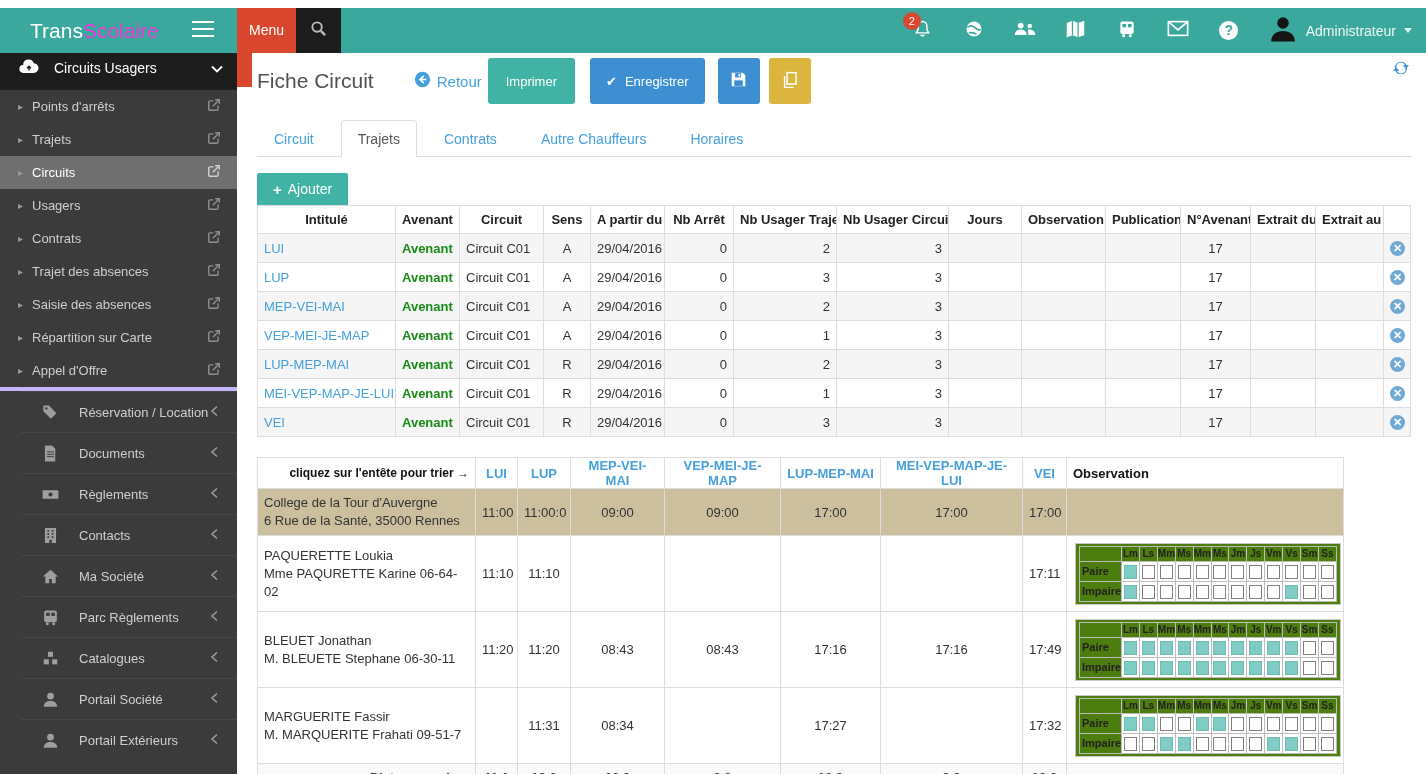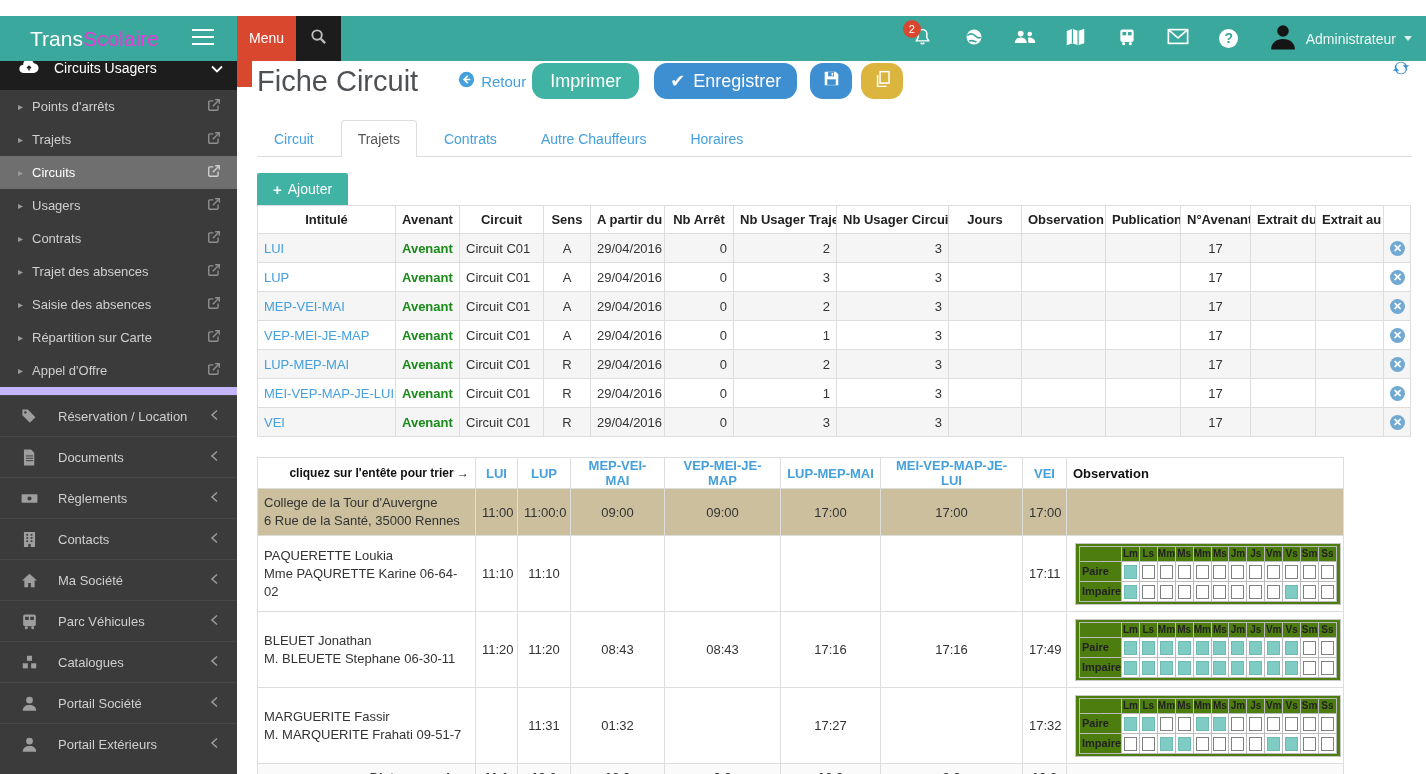--- a/index.html
+++ b/index.html
@@ -7,7 +7,7 @@
     font-family:"Liberation Sans", sans-serif; }
 
   
-  .topbar { position:absolute; top:16px; left:0; width:1426px; height:45px; background:#3aa89c; z-index:5; }
+  .topbar { position:absolute; top:8px; left:0; width:1426px; height:45px; background:#3aa89c; z-index:5; }
   .brand { position:absolute; left:30px; top:0; height:45px; line-height:45px; font-size:21px; }
   .brand .b1 { color:#fff; }
   .brand .b2 { color:#e93bd9; }

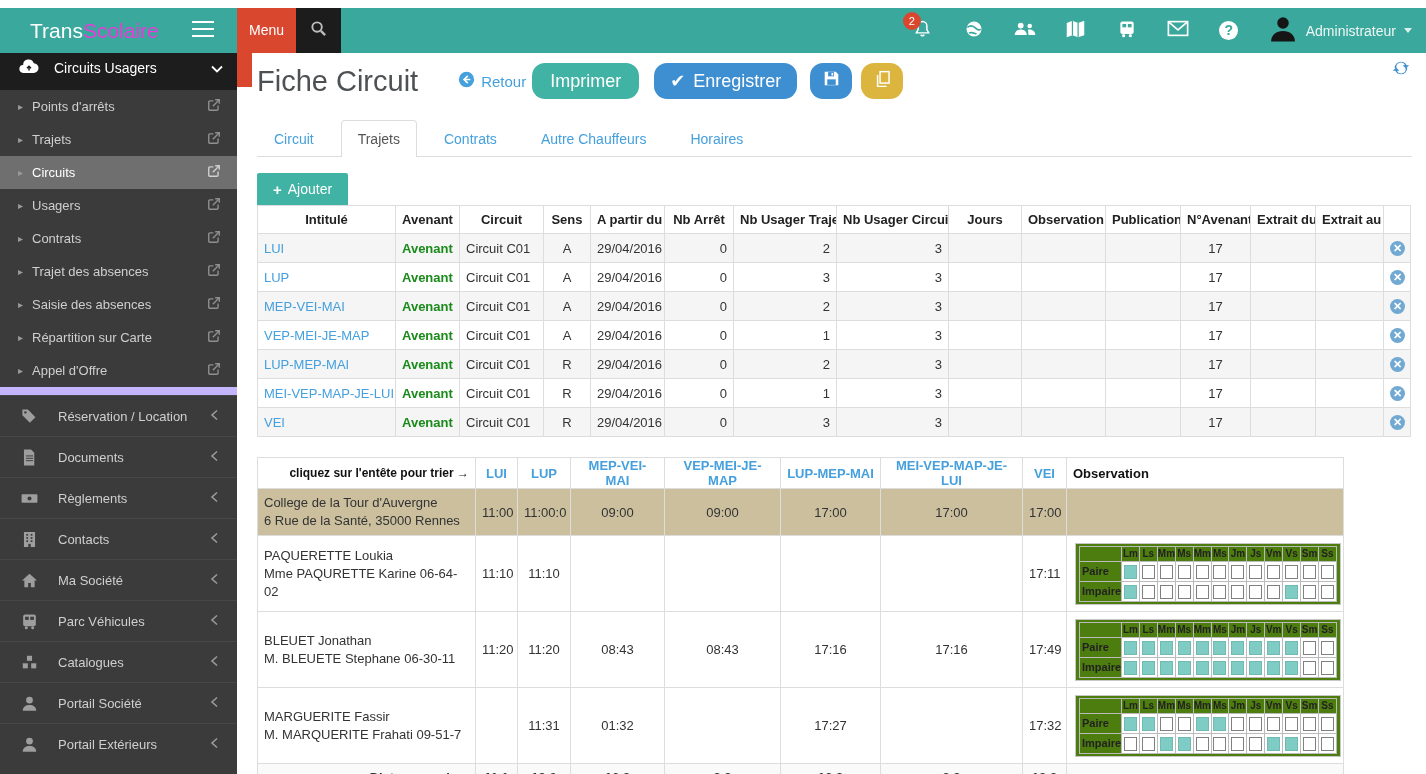--- a/index.html
+++ b/index.html
@@ -49,7 +49,7 @@
   
   .main { position:absolute; top:45px; left:237px; width:1189px; height:729px; background:#fff; padding-left:20px; }
   .page-head { display:flex; align-items:center; margin-top:10px; height:52px; }
-  .page-title { font-size:29px; font-weight:300; color:#4e5154; margin-right:40px; }
+  .page-title { font-size:21px; font-weight:300; color:#4e5154; margin-right:40px; }
   .retour { display:flex; align-items:center; gap:6px; color:#45a0dd; font-size:15px; cursor:pointer; margin-right:6px; }
   .btn { border:none; border-radius:13px; color:#fff; font-size:18px; height:36px; cursor:pointer;
     font-family:"Liberation Sans", sans-serif; }

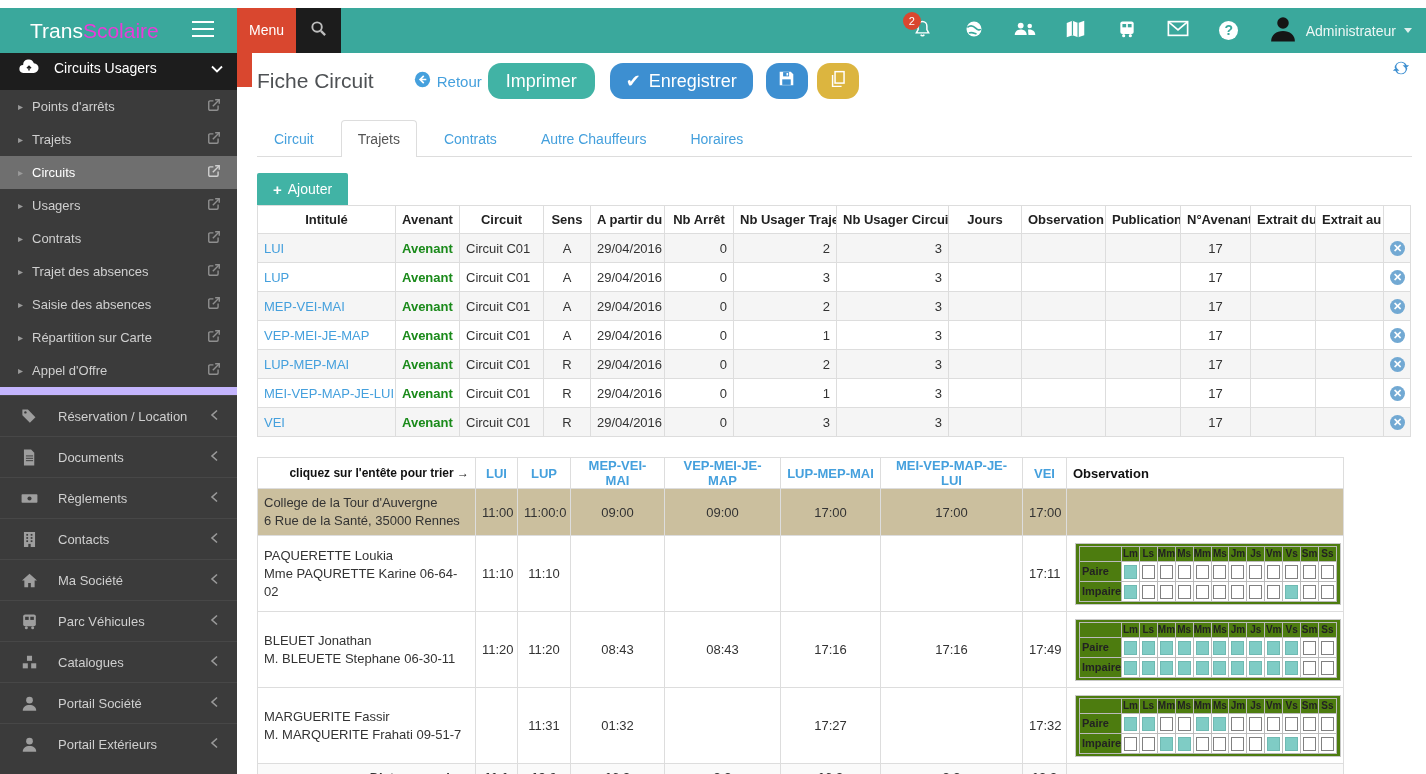--- a/index.html
+++ b/index.html
@@ -51,7 +51,7 @@
   .page-head { display:flex; align-items:center; margin-top:10px; height:52px; }
   .page-title { font-size:21px; font-weight:300; color:#4e5154; margin-right:40px; }
   .retour { display:flex; align-items:center; gap:6px; color:#45a0dd; font-size:15px; cursor:pointer; margin-right:6px; }
-  .btn { border:none; border-radius:13px; color:#fff; font-size:18px; height:36px; cursor:pointer;
+  .btn { border:none; border-radius:3px; color:#fff; font-size:13px; height:46px; cursor:pointer;
     font-family:"Liberation Sans", sans-serif; }
   .btn-teal { background:#41b3a5; padding:0 18px; margin-right:15px; }
   .btn-blue { background:#3d8fd1; padding:0 16px; margin-right:13px; display:inline-flex; align-items:center; gap:8px; }

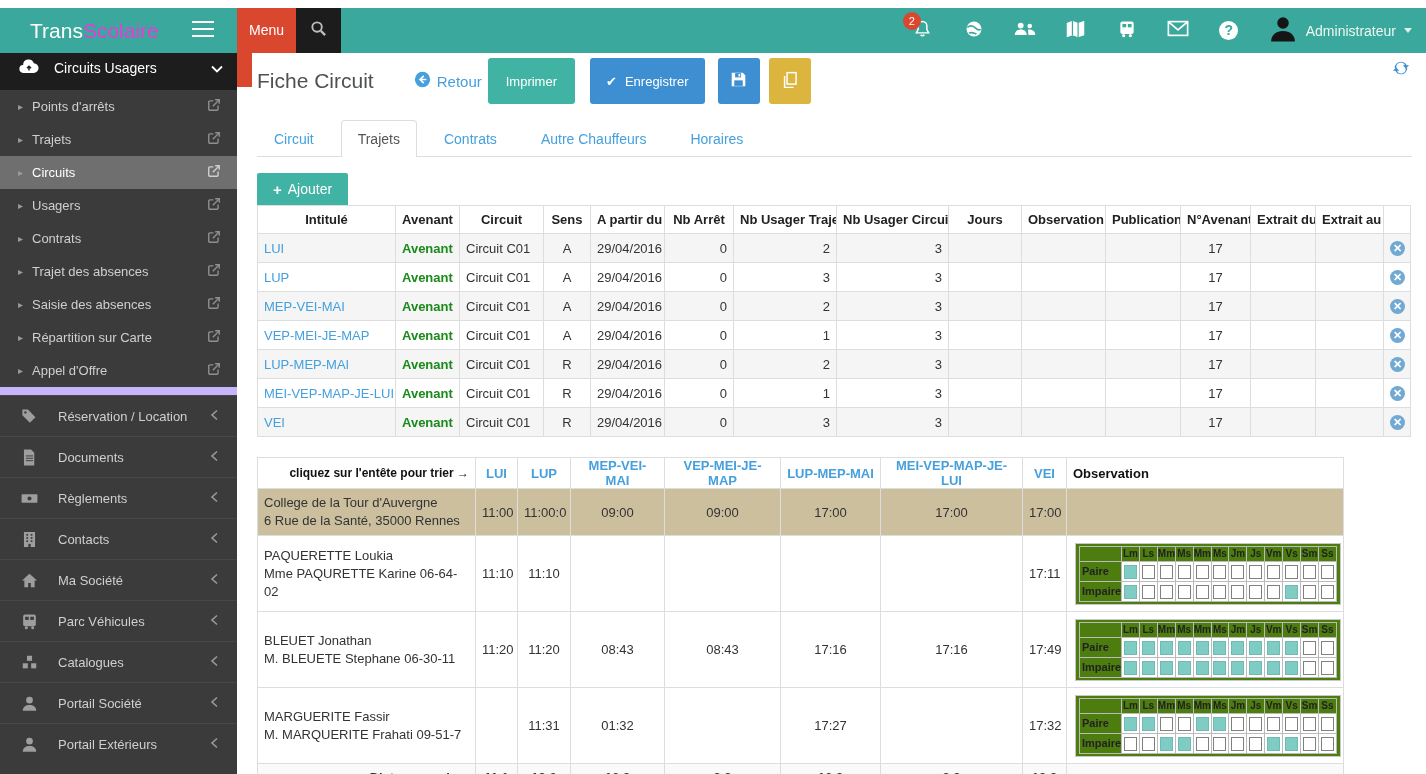--- a/index.html
+++ b/index.html
@@ -40,7 +40,7 @@
   .side-link.active { background:#6f6f6f; color:#fff; }
   .side-link .car { color:#9a9a9a; font-size:10px; width:14px; }
   .side-link .lbl { flex:1; }
-  .side-groups { border-top:8px solid #c4b5fd; }
+  .side-groups { border-top:4px solid #c4b5fd;padding-left:21px; }
   .side-group { height:41px; display:flex; align-items:center; padding:0 18px 0 20px;
     color:#cfcfcf; font-size:13px; border-top:1px solid #474747; cursor:pointer; }
   .side-group .gicon { width:24px; margin-right:14px; display:flex; align-items:center; }

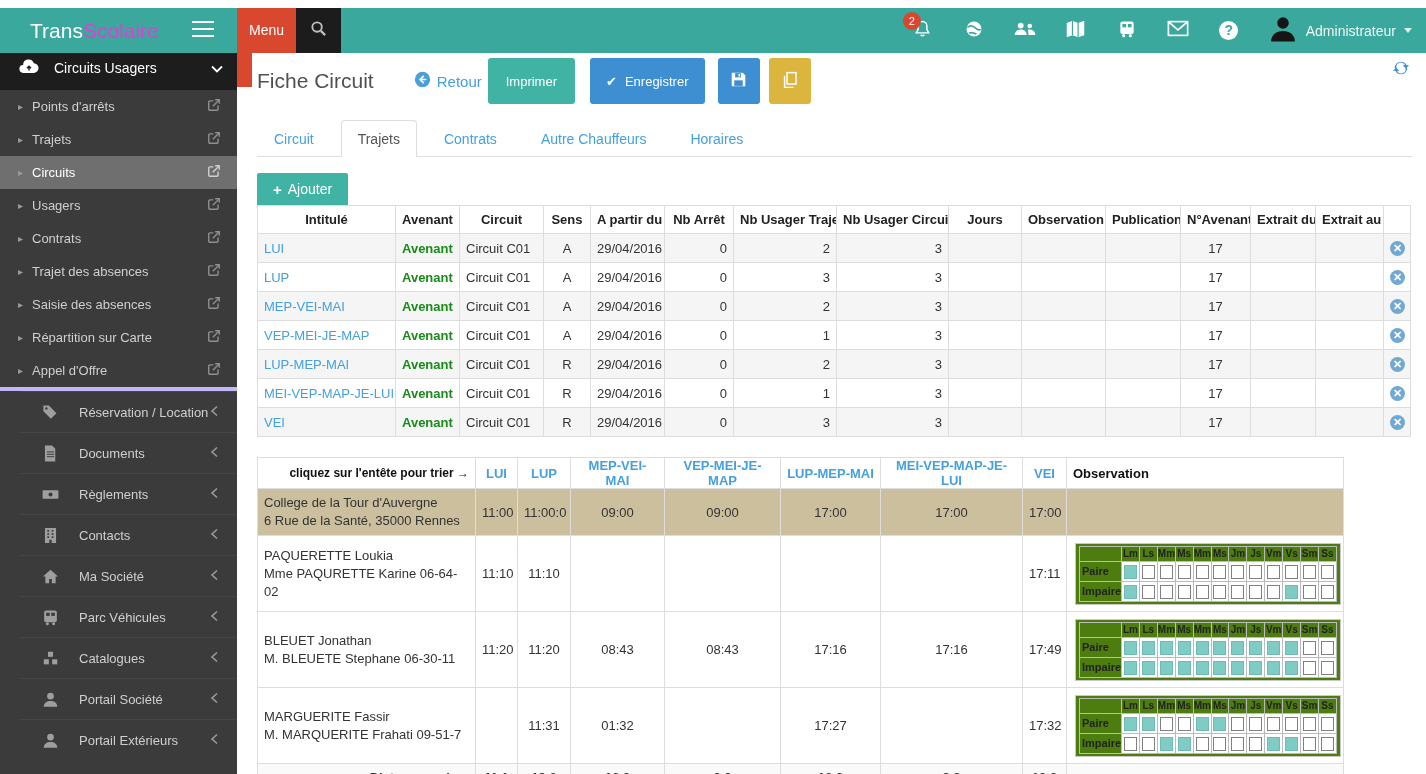--- a/index.html
+++ b/index.html
@@ -375,7 +375,7 @@
             <circle cx="16" cy="20" r="1.9" fill="#9e9e9e"></circle>
           </svg>
         </span>
-        <span class="lbl">Parc Véhicules</span>
+        <span class="lbl">Parc Règlements</span>
         <span><svg width="9" height="12" viewBox="0 0 9 12">
             <polyline points="7,1.5 2,6 7,10.5" fill="none" stroke="#9a9a9a" stroke-width="1.6"></polyline>
           </svg></span>

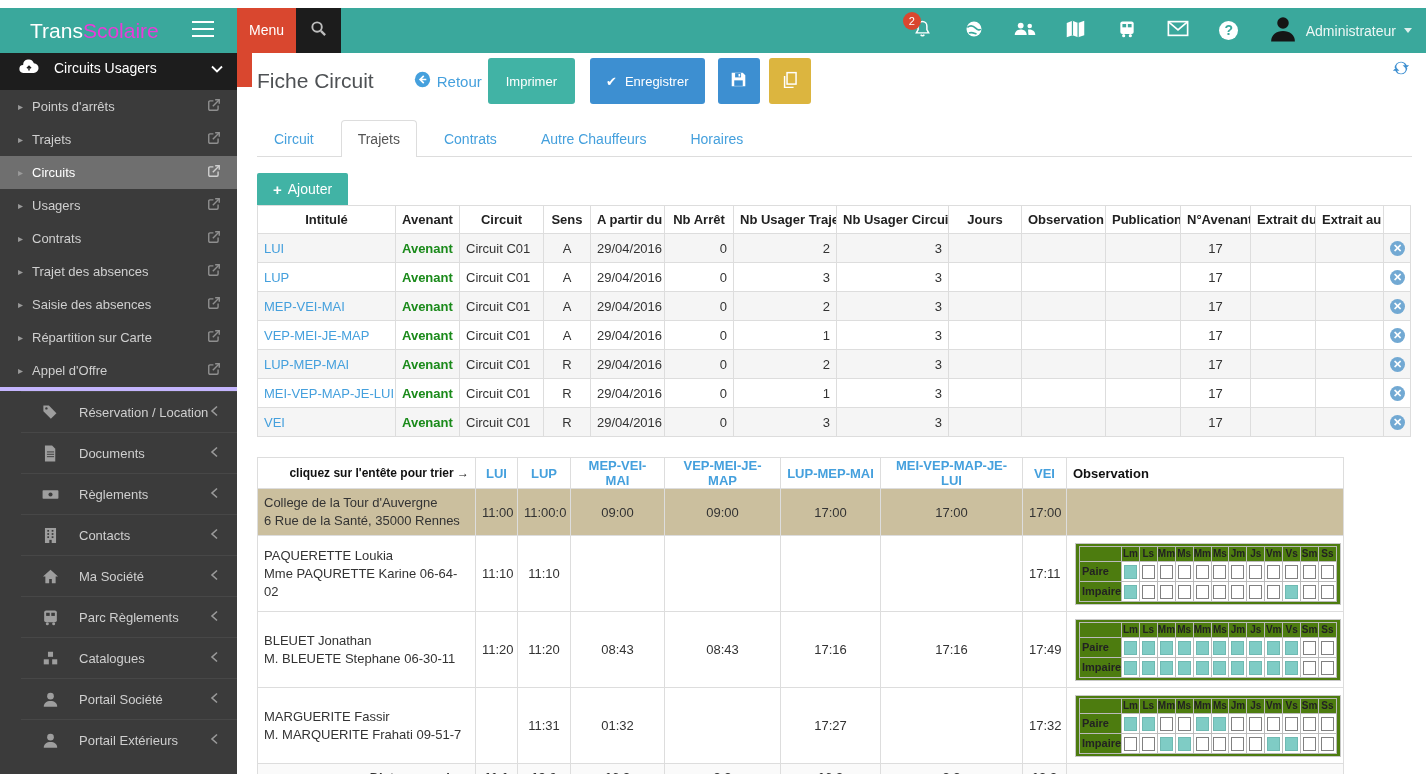--- a/index.html
+++ b/index.html
@@ -825,7 +825,7 @@
           </td>
           <td class="time"></td>
           <td class="time">11:31</td>
-          <td class="time">01:32</td>
+          <td class="time">08:34</td>
           <td class="time"></td>
           <td class="time">17:27</td>
           <td class="time"></td>

